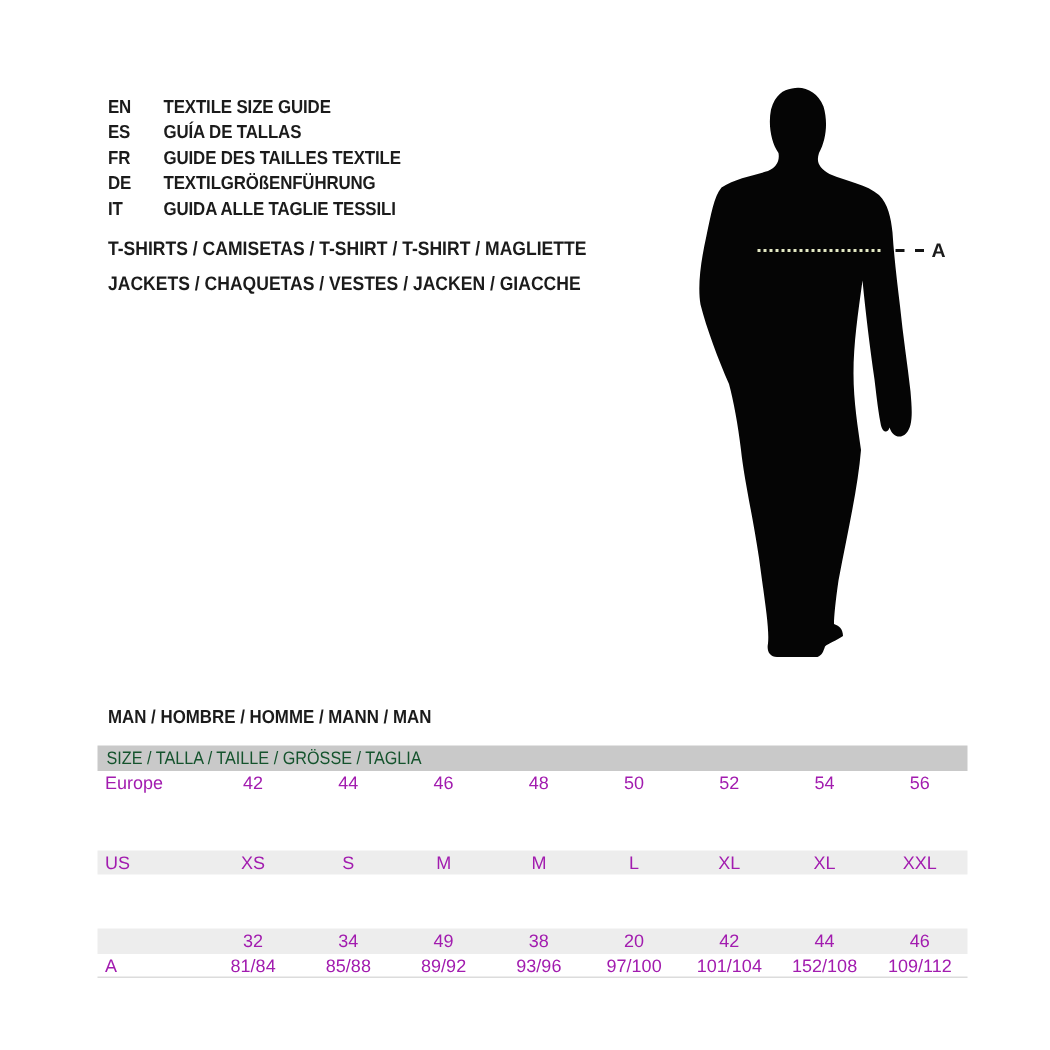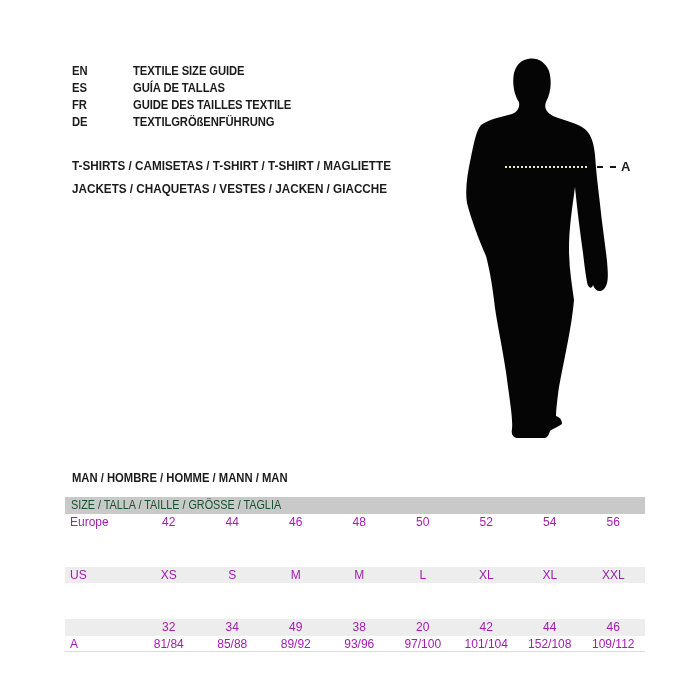--- a/index.html
+++ b/index.html
@@ -12,7 +12,7 @@
 
   
   .lang-list { position:absolute; left:72px; top:62px; }
-  .lang-row { display:flex; height:17px; align-items:center; font-size:12.5px; font-weight:700; letter-spacing:-0.1px;gap:24px; }
+  .lang-row { display:flex; height:17px; align-items:center; font-size:12.5px; font-weight:700; letter-spacing:-0.1px; }
   .lang-code { width:37px; flex:0 0 37px; }
 
   

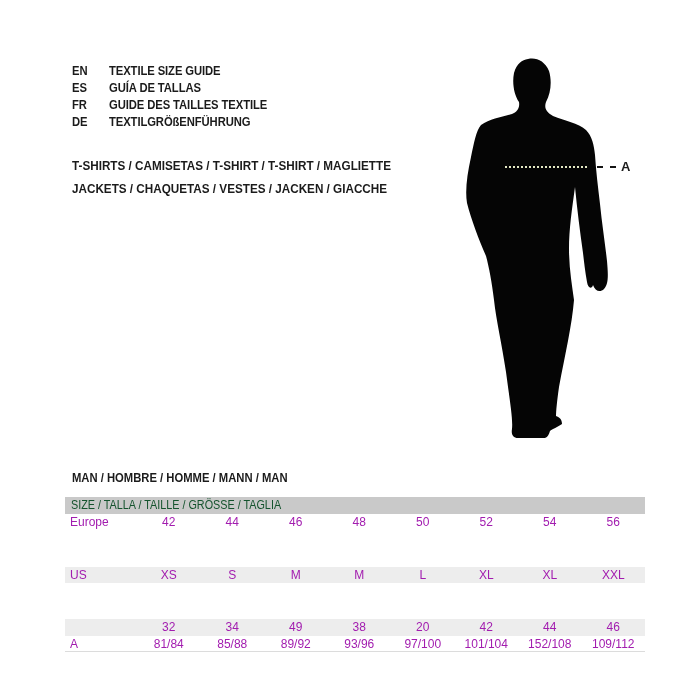--- a/index.html
+++ b/index.html
@@ -64,6 +64,10 @@
     <div class="lang-row">
       <span class="lang-code cond">DE</span>
       <span class="cond">TEXTILGRÖßENFÜHRUNG</span>
+    </div>
+    <div class="lang-row">
+      <span class="lang-code cond">IT</span>
+      <span class="cond">GUIDA ALLE TAGLIE TESSILI</span>
     </div>
   </div>
 

